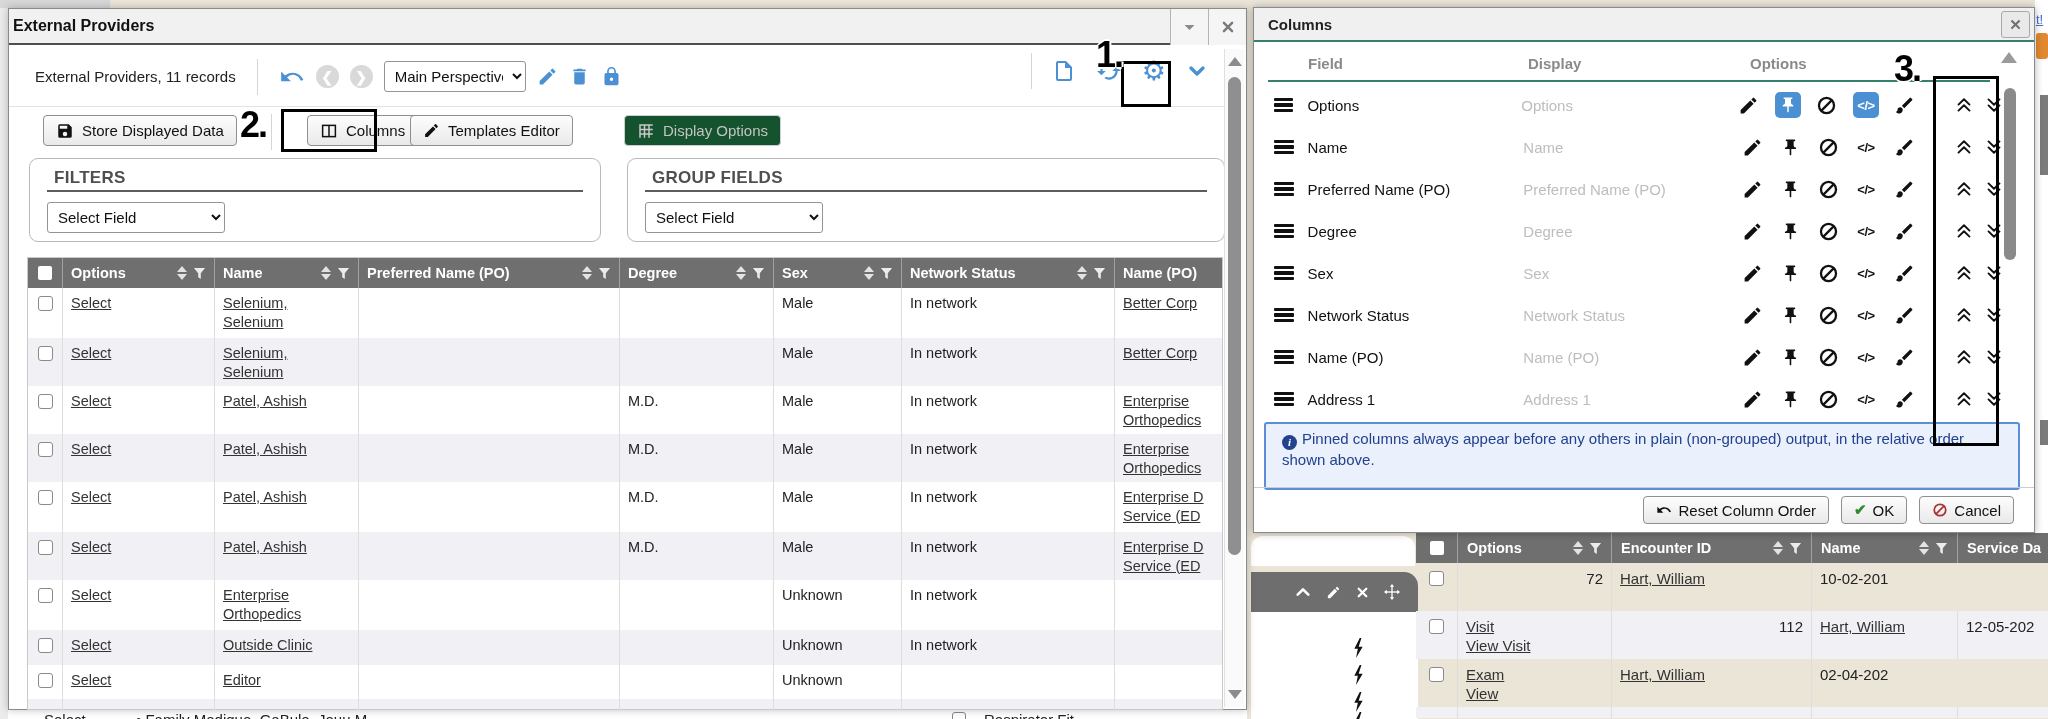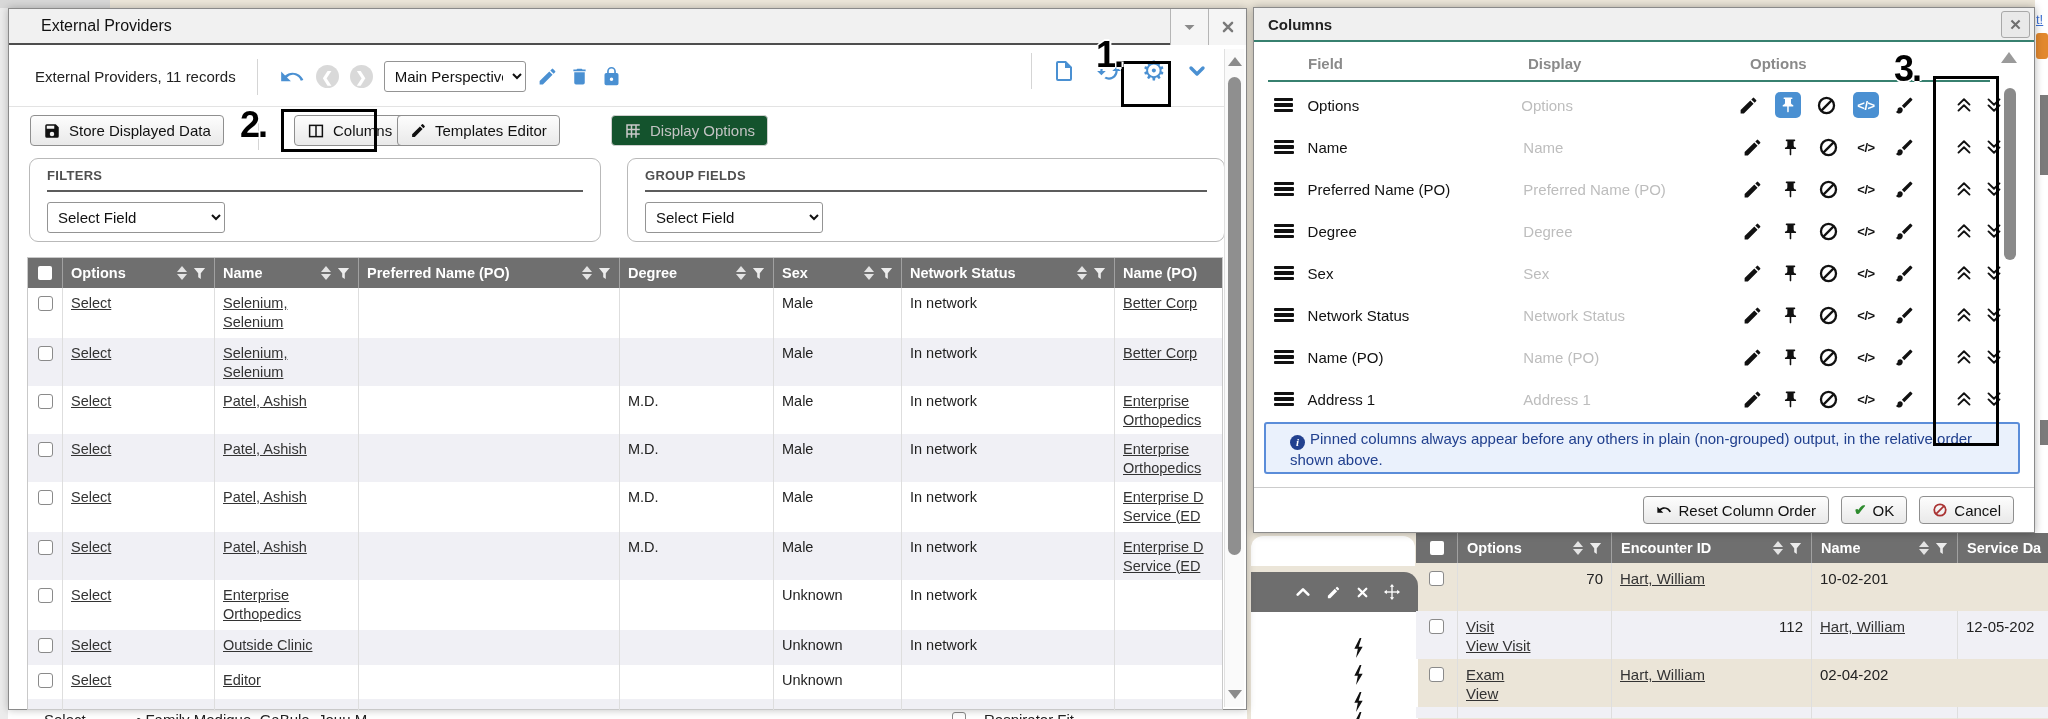--- a/index.html
+++ b/index.html
@@ -18,7 +18,7 @@
   
   .win{left:8px;top:8px;width:1239px;height:702px;background:#fff;border:1px solid #8a8a8a;box-shadow:0 0 8px rgba(0,0,0,.25);z-index:10}
   .win-titlebar{left:0;top:0;right:0;height:36px;background:#f1f1f1;border-bottom:2px solid #4e4e4e;display:flex;align-items:center}
-  .win-title{font-size:16px;font-weight:normal;color:#111;padding-left:32px}
+  .win-title{font-size:16px;font-weight:bold;color:#111;padding-left:4px}
   .win-tb-btn{width:38px;height:36px;display:flex;align-items:center;justify-content:center;background:#f5f5f5;border-left:1px solid #b5b5b5;color:#7a7a7a;cursor:pointer}
   .win-tb-btns{position:absolute;right:0;top:0;display:flex}
   

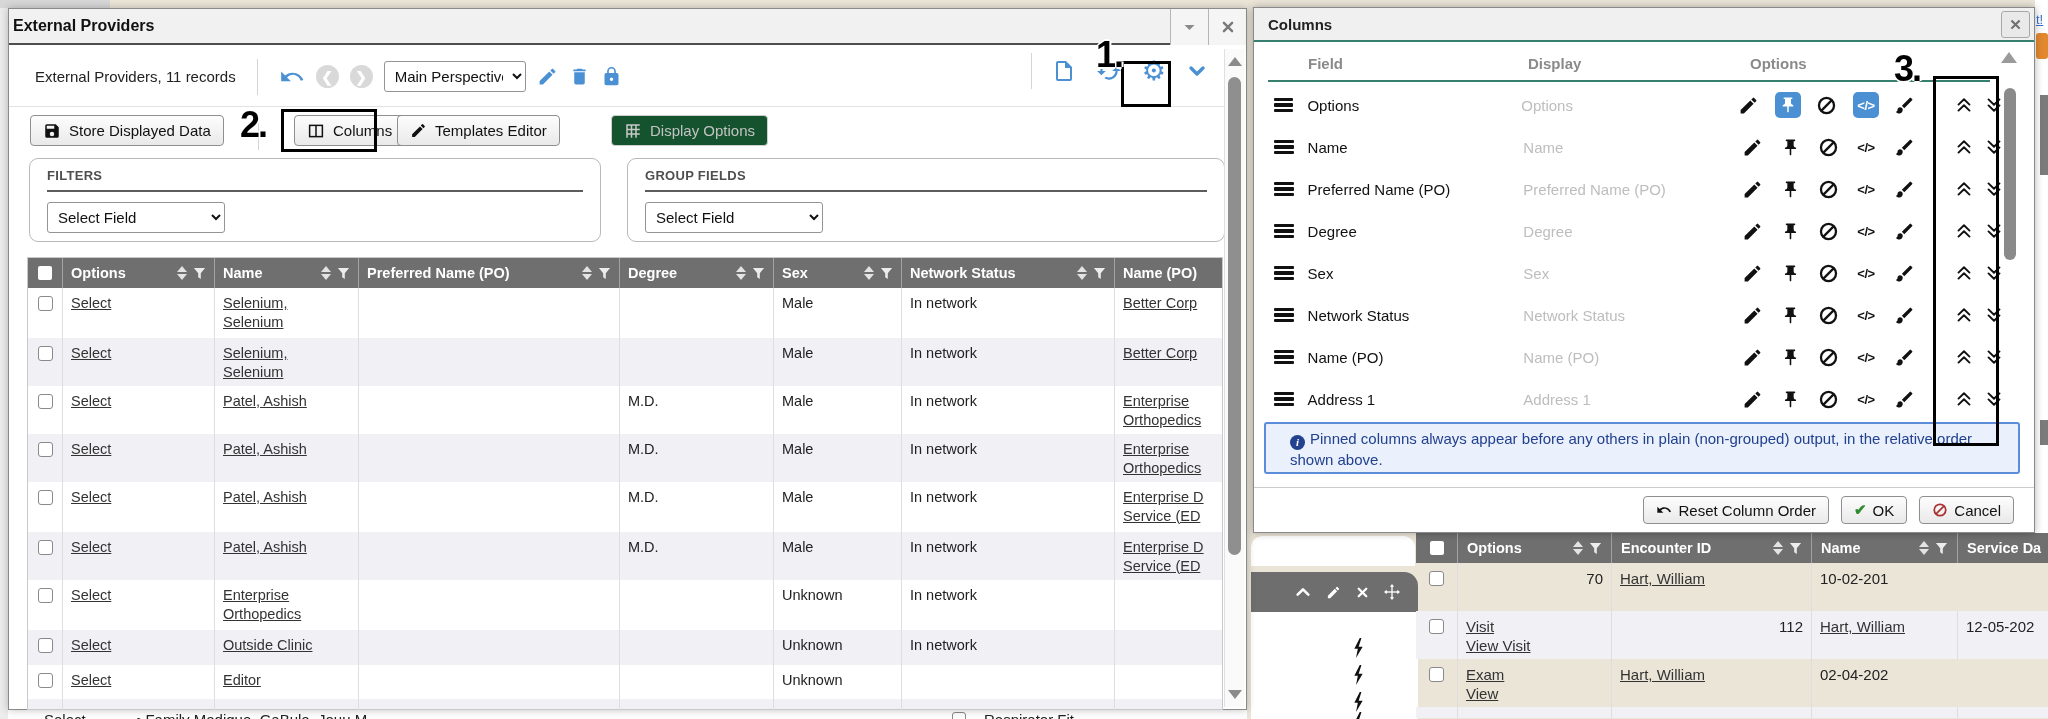--- a/index.html
+++ b/index.html
@@ -32,7 +32,7 @@
   .tb-right{position:absolute;right:38px;top:44px;display:flex;align-items:center;gap:20px}
   .gear-glyph{font-size:27px;color:#4a90d2;line-height:1}
   
-  .btns-row{left:4px;top:99px;width:1215px;height:46px}
+  .btns-row{left:17px;top:99px;width:1215px;height:46px}
   .btn-divider{position:absolute;left:245px;top:6px;width:1px;height:36px;background:#d5d5d5}
   
   .fbox{top:149px;height:84px;border:1px solid #b9b9b9;border-radius:9px;background:#fff}

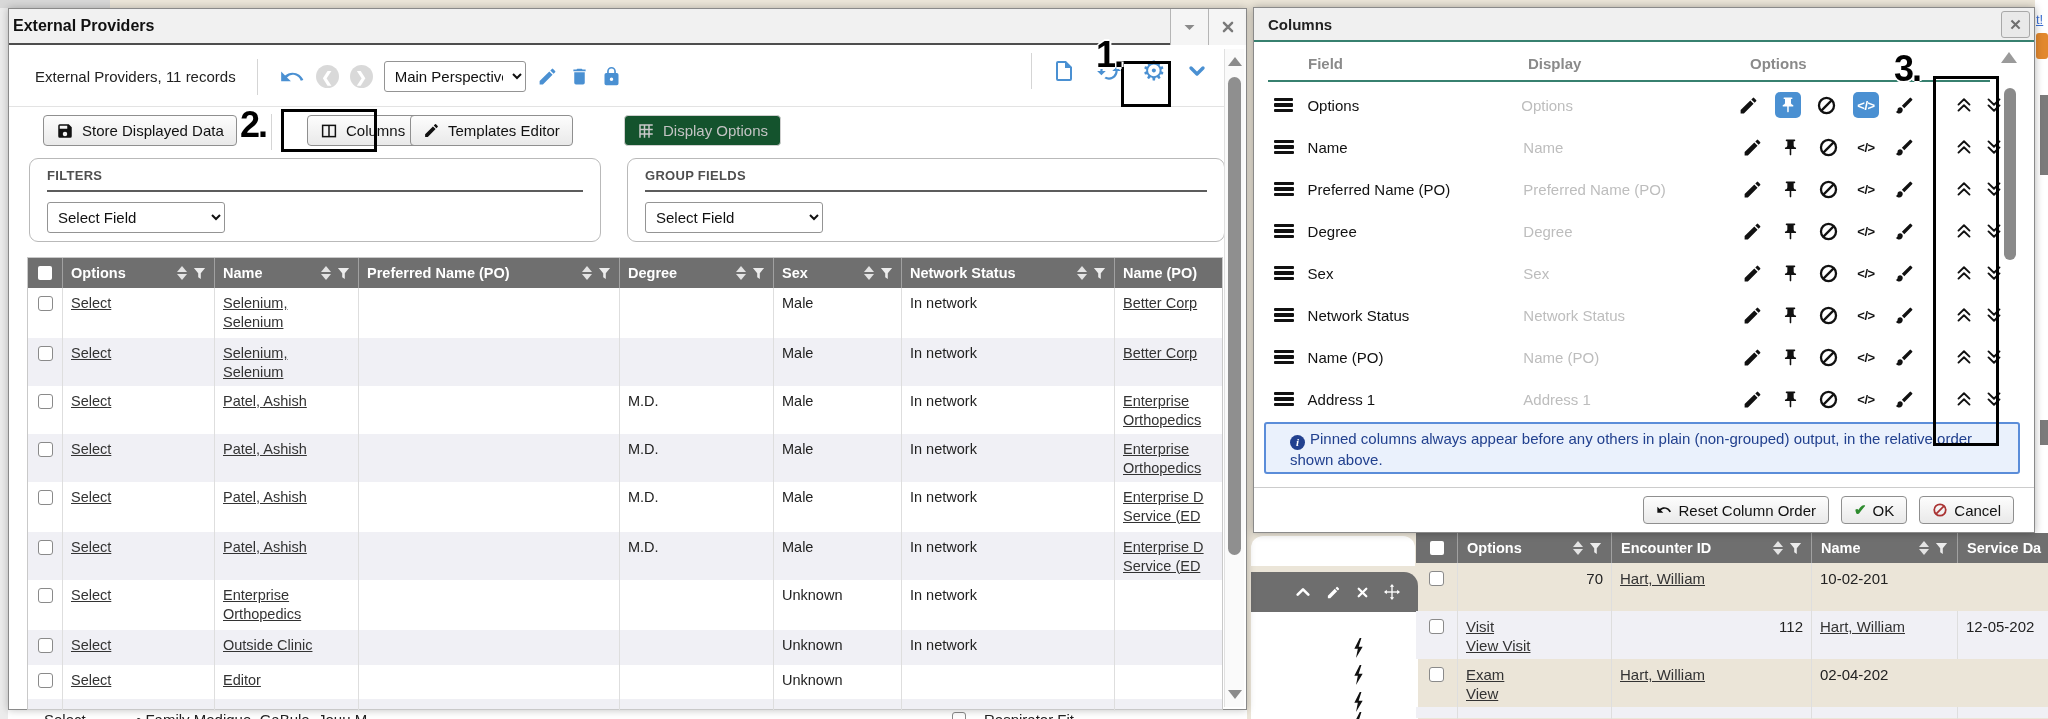--- a/index.html
+++ b/index.html
@@ -36,7 +36,7 @@
   .btn-divider{position:absolute;left:245px;top:6px;width:1px;height:36px;background:#d5d5d5}
   
   .fbox{top:149px;height:84px;border:1px solid #b9b9b9;border-radius:9px;background:#fff}
-  .fbox-label{position:absolute;left:17px;top:9px;font-size:13px;font-weight:bold;color:#4f4f4f;letter-spacing:.3px}
+  .fbox-label{position:absolute;left:24px;top:9px;font-size:17px;font-weight:bold;color:#4f4f4f;letter-spacing:.3px}
   .fbox-hr{position:absolute;left:17px;right:17px;top:31px;height:2px;background:#5c5c5c}
   .fbox-select{position:absolute;left:17px;top:43px;width:178px}
   

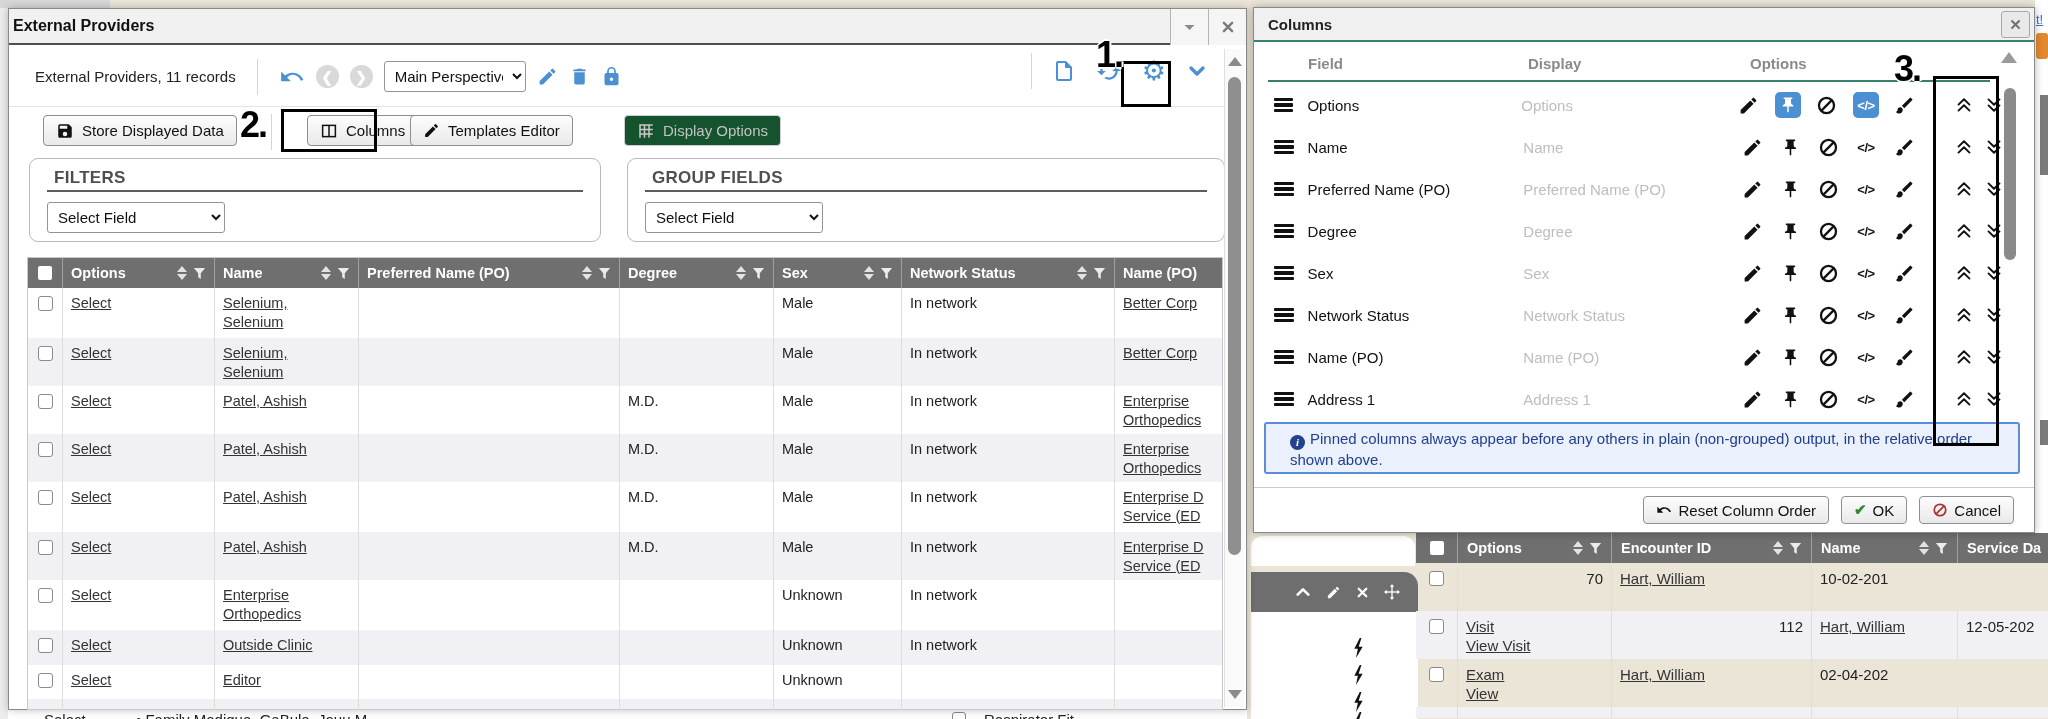--- a/index.html
+++ b/index.html
@@ -83,7 +83,7 @@
   .p-sb-up{left:747px;top:44px;width:0;height:0;border-left:8px solid transparent;border-right:8px solid transparent;border-bottom:11px solid #9a9a9a}
   .p-sb-dn{left:747px;top:438px;width:0;height:0;border-left:8px solid transparent;border-right:8px solid transparent;border-top:11px solid #9a9a9a}
   .p-sb-thumb{left:750px;top:80px;width:12px;height:172px;background:#8a8a8a;border-radius:6px}
-  .infobox{left:10px;top:414px;width:756px;height:52px;border:2px solid #5b8dd9;border-radius:3px;background:#eaf1fc;color:#22418f;font-size:15px;line-height:1.35;padding:5px 24px}
+  .infobox{left:10px;top:414px;width:756px;height:68px;border:2px solid #5b8dd9;border-radius:3px;background:#eaf1fc;color:#22418f;font-size:15px;line-height:1.35;padding:5px 16px}
   .info-i{display:inline-flex;width:15px;height:15px;border-radius:50%;background:#22418f;color:#fff;font-size:11px;font-weight:bold;align-items:center;justify-content:center;margin-right:5px;vertical-align:-2px;font-family:"Liberation Serif",serif;font-style:italic}
   .p-footer-line{left:0;right:0;top:479px;height:1px;background:#ccc}
   .p-footer{left:0;right:20px;top:488px;display:flex;justify-content:flex-end;gap:12px}

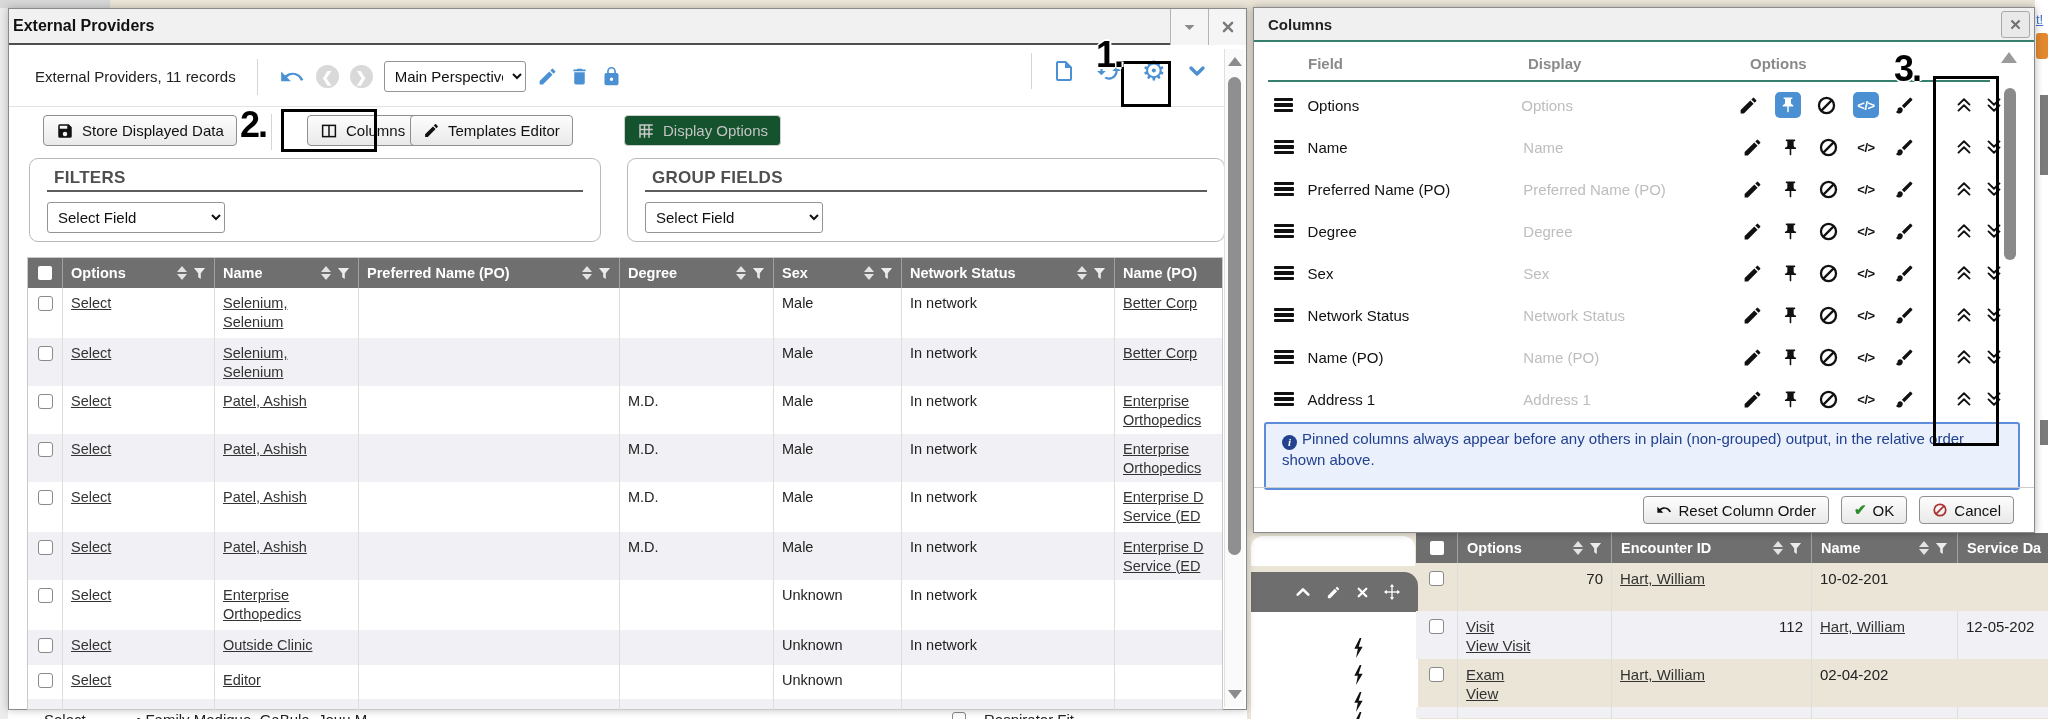--- a/index.html
+++ b/index.html
@@ -999,7 +999,7 @@
       <div class="c cbcell">
           <span class="cb"></span>
         </div>
-      <div class="c num">70</div>
+      <div class="c num">72</div>
       <div class="c"><span class="lnk">Hart, William</span></div>
       <div class="c" style="border-right:none">10-02-201</div>
     </div>

